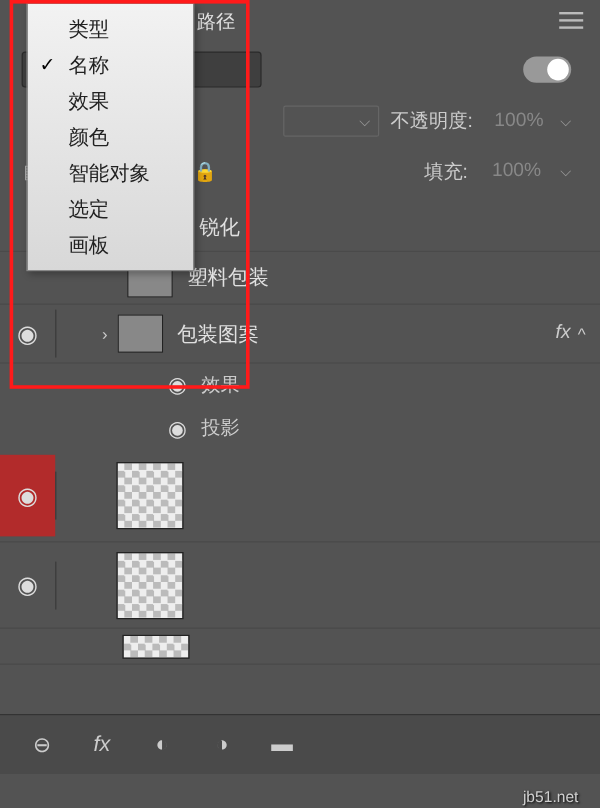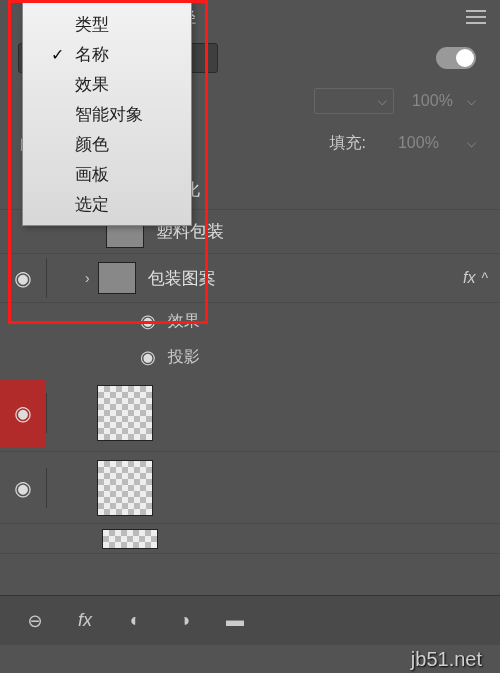--- a/index.html
+++ b/index.html
@@ -52,7 +52,7 @@
 .watermark .sub { font-size: 20px; display: block; }
 
 
-.dropdown { position: absolute; top: 2px; left: 22px; width: 170px; background: linear-gradient(#f2f2f2, #d8d8d8); border: 1px solid #888; box-shadow: 2px 2px 6px rgba(0,0,0,0.3); padding: 6px 18px; z-index: 10; }
+.dropdown { position: absolute; top: 2px; left: 22px; width: 140px; background: linear-gradient(#f2f2f2, #d8d8d8); border: 1px solid #888; box-shadow: 2px 2px 6px rgba(0,0,0,0.3); padding: 6px 0; z-index: 10; }
 .dd-item { display: flex; align-items: center; height: 30px; padding: 0 14px 0 34px; font-size: 17px; color: #222; position: relative; }
 .dd-item .check { position: absolute; left: 10px; font-size: 16px; color: #000; }
 

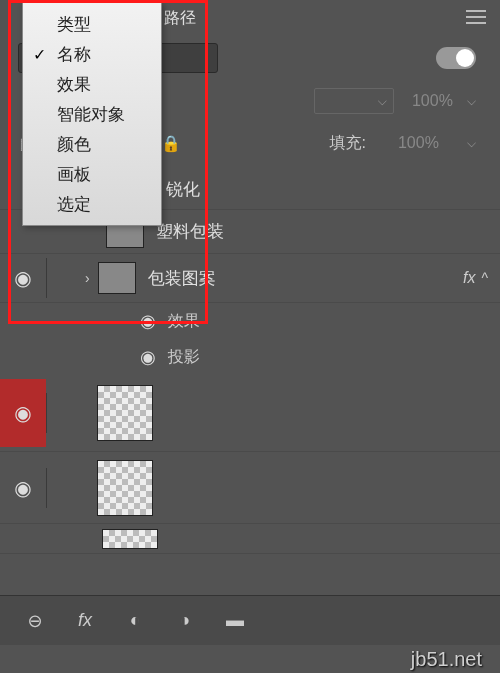--- a/index.html
+++ b/index.html
@@ -85,6 +85,7 @@
     <div class="blend-dd">
         <span class="chev">⌵</span>
       </div>
+    <span>不透明度:</span>
     <span class="opacity-val">100%</span>
     <span class="chev">⌵</span>
   </div>

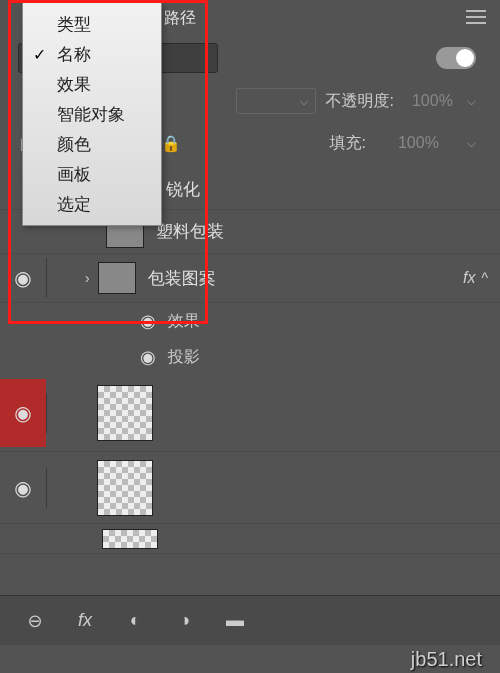--- a/index.html
+++ b/index.html
@@ -191,12 +191,12 @@
         <span>效果</span>
       </div>
       <div class="dd-item">
+        <span>颜色</span>
+      </div>
+      <div class="dd-item">
         <span>智能对象</span>
       </div>
       <div class="dd-item">
-        <span>颜色</span>
-      </div>
-      <div class="dd-item">
         <span>画板</span>
       </div>
       <div class="dd-item">

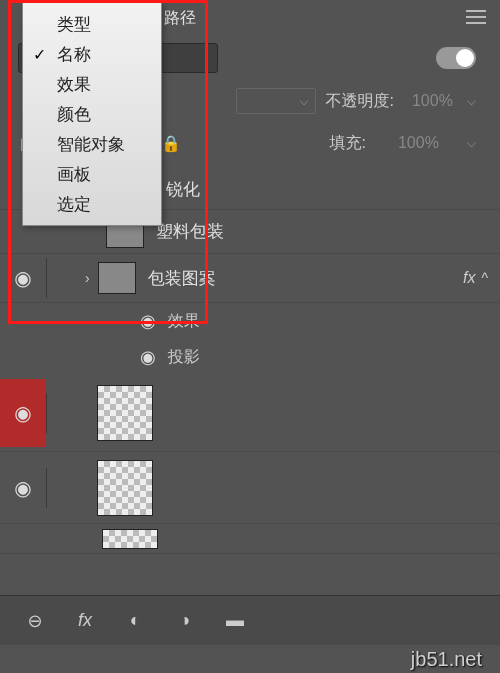--- a/index.html
+++ b/index.html
@@ -25,7 +25,7 @@
 .lock-row { display: flex; align-items: center; height: 42px; padding: 0 24px 0 18px; gap: 18px; font-size: 16px; color: #ccc; }
 .lock-icons { display: flex; gap: 18px; align-items: center; }
 .lock-ico { width: 18px; height: 18px; display: inline-flex; align-items: center; justify-content: center; color: #aaa; font-size: 16px; }
-.lock-row .fill-section { margin-left: auto; display: flex; align-items: center; gap: 24px; }
+.lock-row .fill-section { margin-left: auto; display: flex; align-items: center; gap: 12px; }
 
 .layers { padding-top: 6px; }
 .layer { display: flex; align-items: center; min-height: 48px; padding: 4px 12px 4px 0; border-bottom: 1px solid #4a4a4a; }

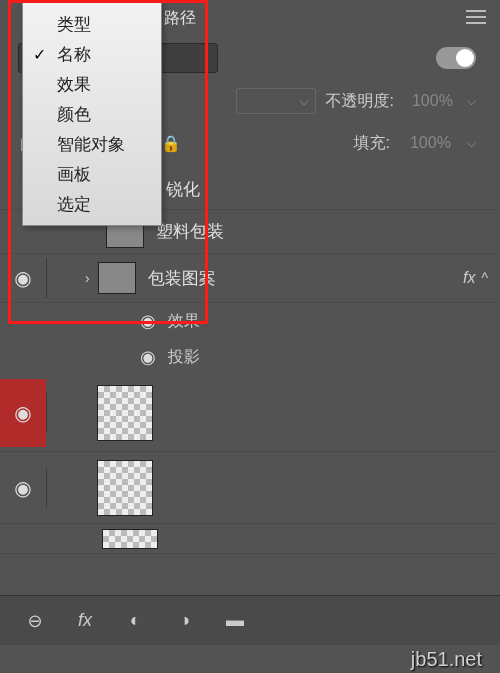--- a/index.html
+++ b/index.html
@@ -197,11 +197,11 @@
         <span>智能对象</span>
       </div>
       <div class="dd-item">
+        <span>选定</span>
+      </div>
+      <div class="dd-item">
         <span>画板</span>
       </div>
-      <div class="dd-item">
-        <span>选定</span>
-      </div>
     </div>
 
   <div class="annot-box"></div>

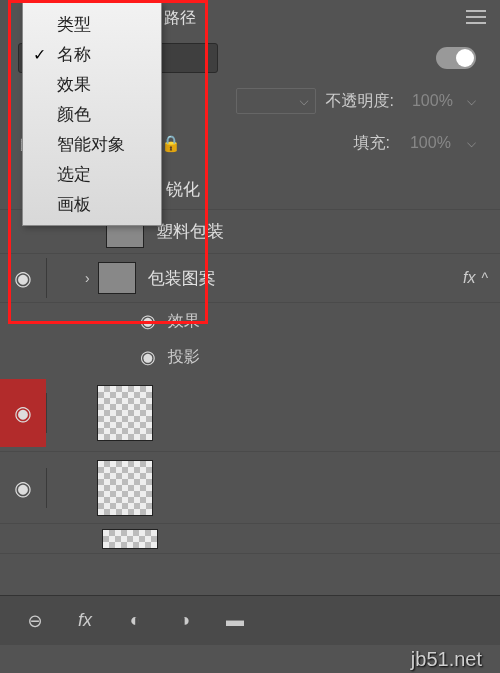--- a/index.html
+++ b/index.html
@@ -49,7 +49,7 @@
 .footer-ico { width: 22px; height: 22px; display: inline-flex; align-items: center; justify-content: center; color: #ccc; font-size: 18px; }
 
 .watermark { position: absolute; bottom: 2px; right: 18px; color: #d0d0d0; font-size: 22px; text-shadow: 1px 1px 2px #000; }
-.watermark .sub { font-size: 20px; display: block; }
+.watermark .sub { font-size: 13px; display: block; }
 
 
 .dropdown { position: absolute; top: 2px; left: 22px; width: 140px; background: linear-gradient(#f2f2f2, #d8d8d8); border: 1px solid #888; box-shadow: 2px 2px 6px rgba(0,0,0,0.3); padding: 6px 0; z-index: 10; }

